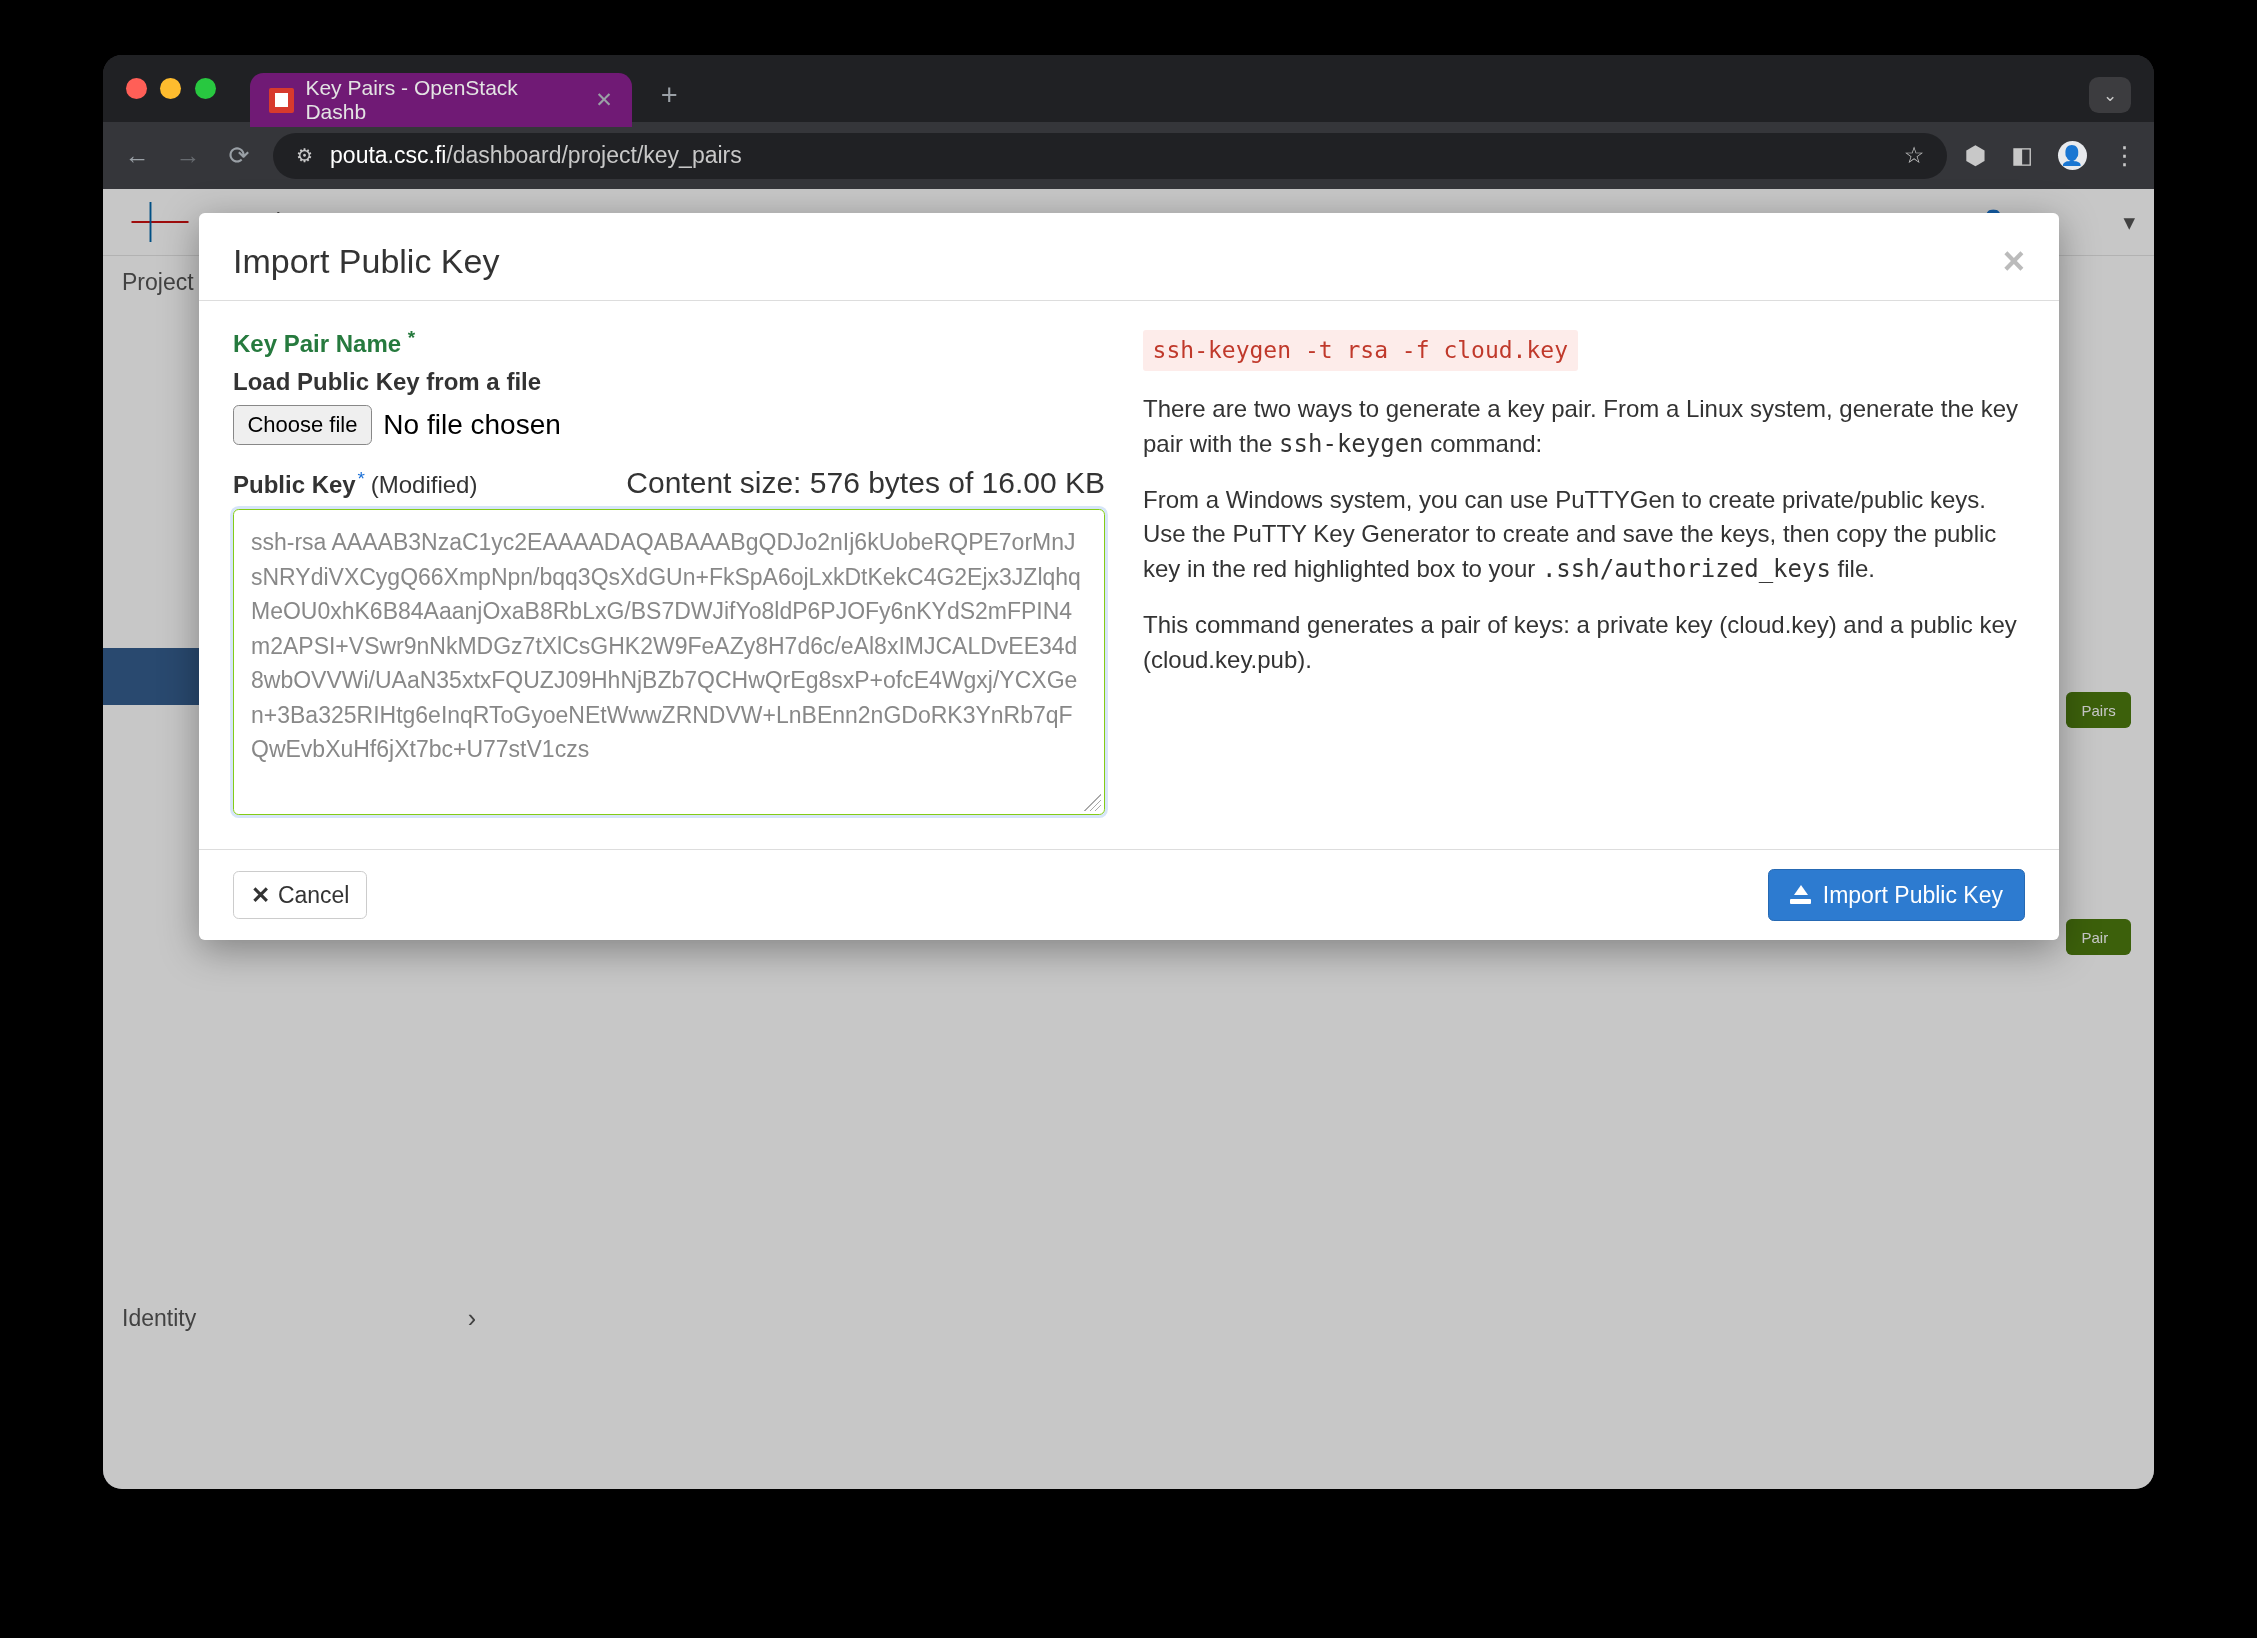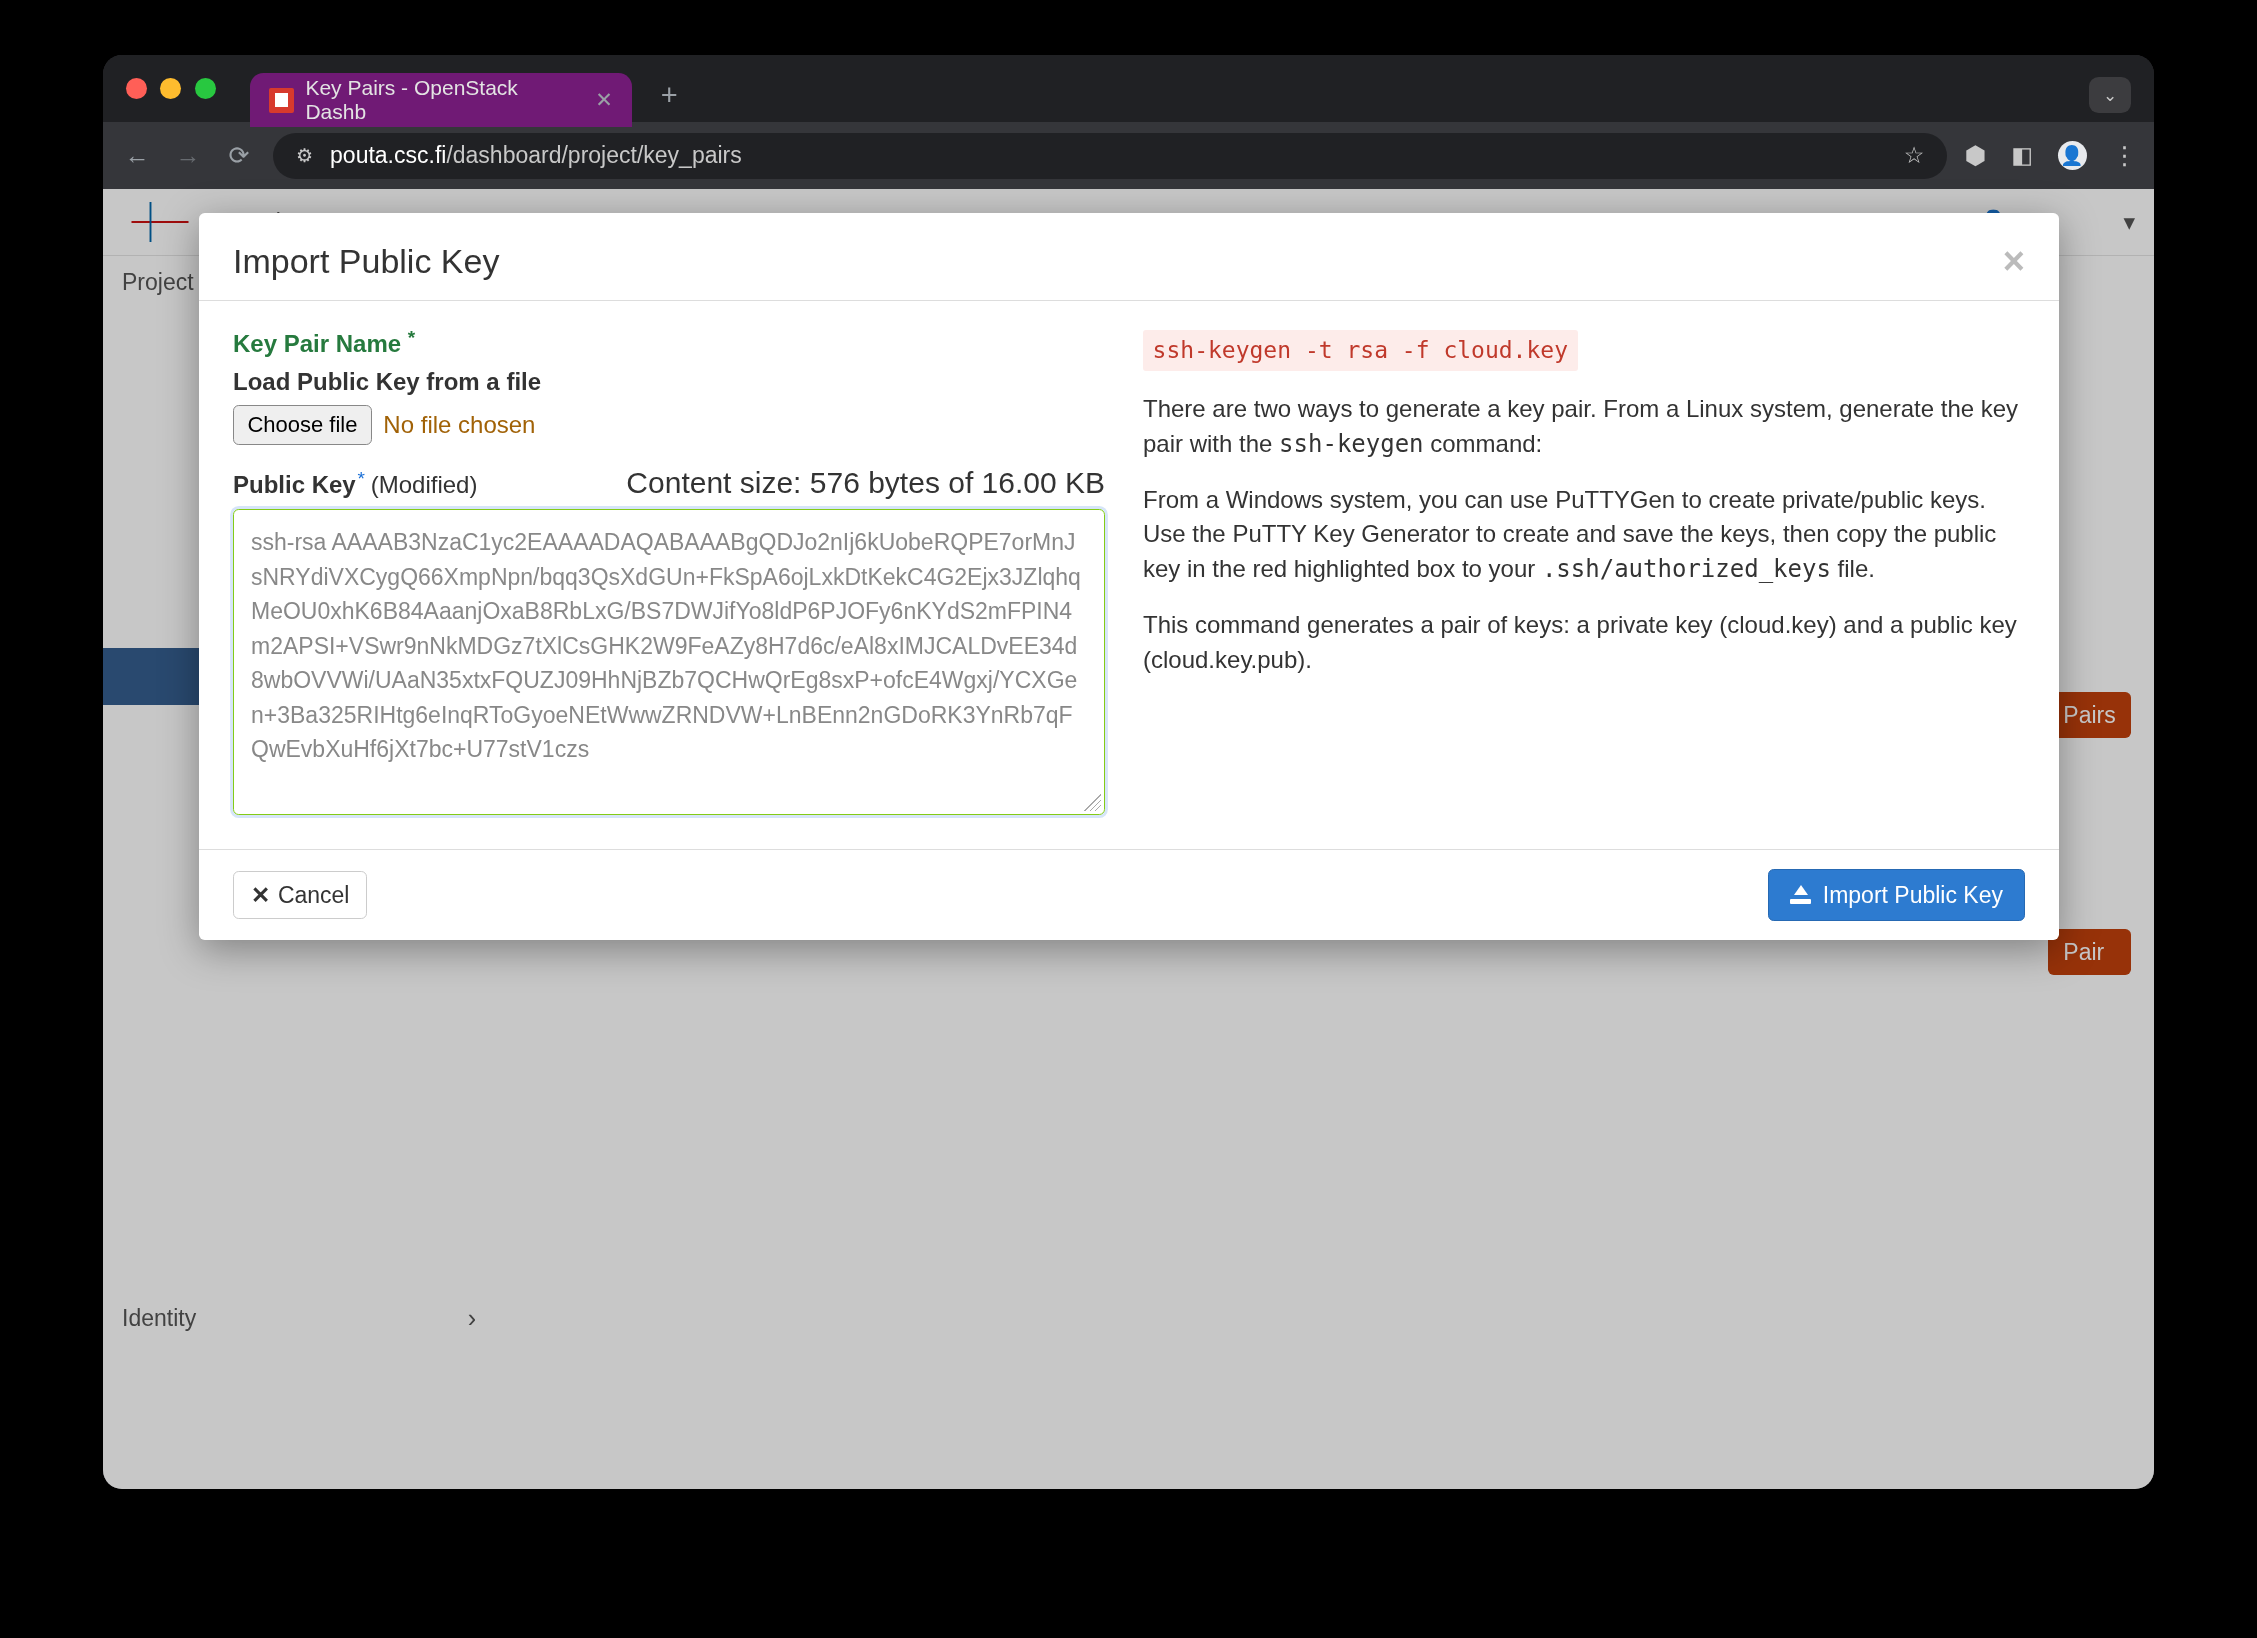--- a/index.html
+++ b/index.html
@@ -157,7 +157,7 @@
   .file-btn{
     border:1px solid #888;background:#efefef;padding:5.7px 13.4px;border-radius:5.7px;font-size:22px;
   }
-  .file-status{font-size:24px;color:#a16207;}
+  .file-status{font-size:28px;color:#000000;}
 
   .pubkey-head{display:flex;align-items:baseline;margin-bottom:9.6px;}
   .pubkey-head .lbl{font-size:24px;color:#333;font-weight:600;}

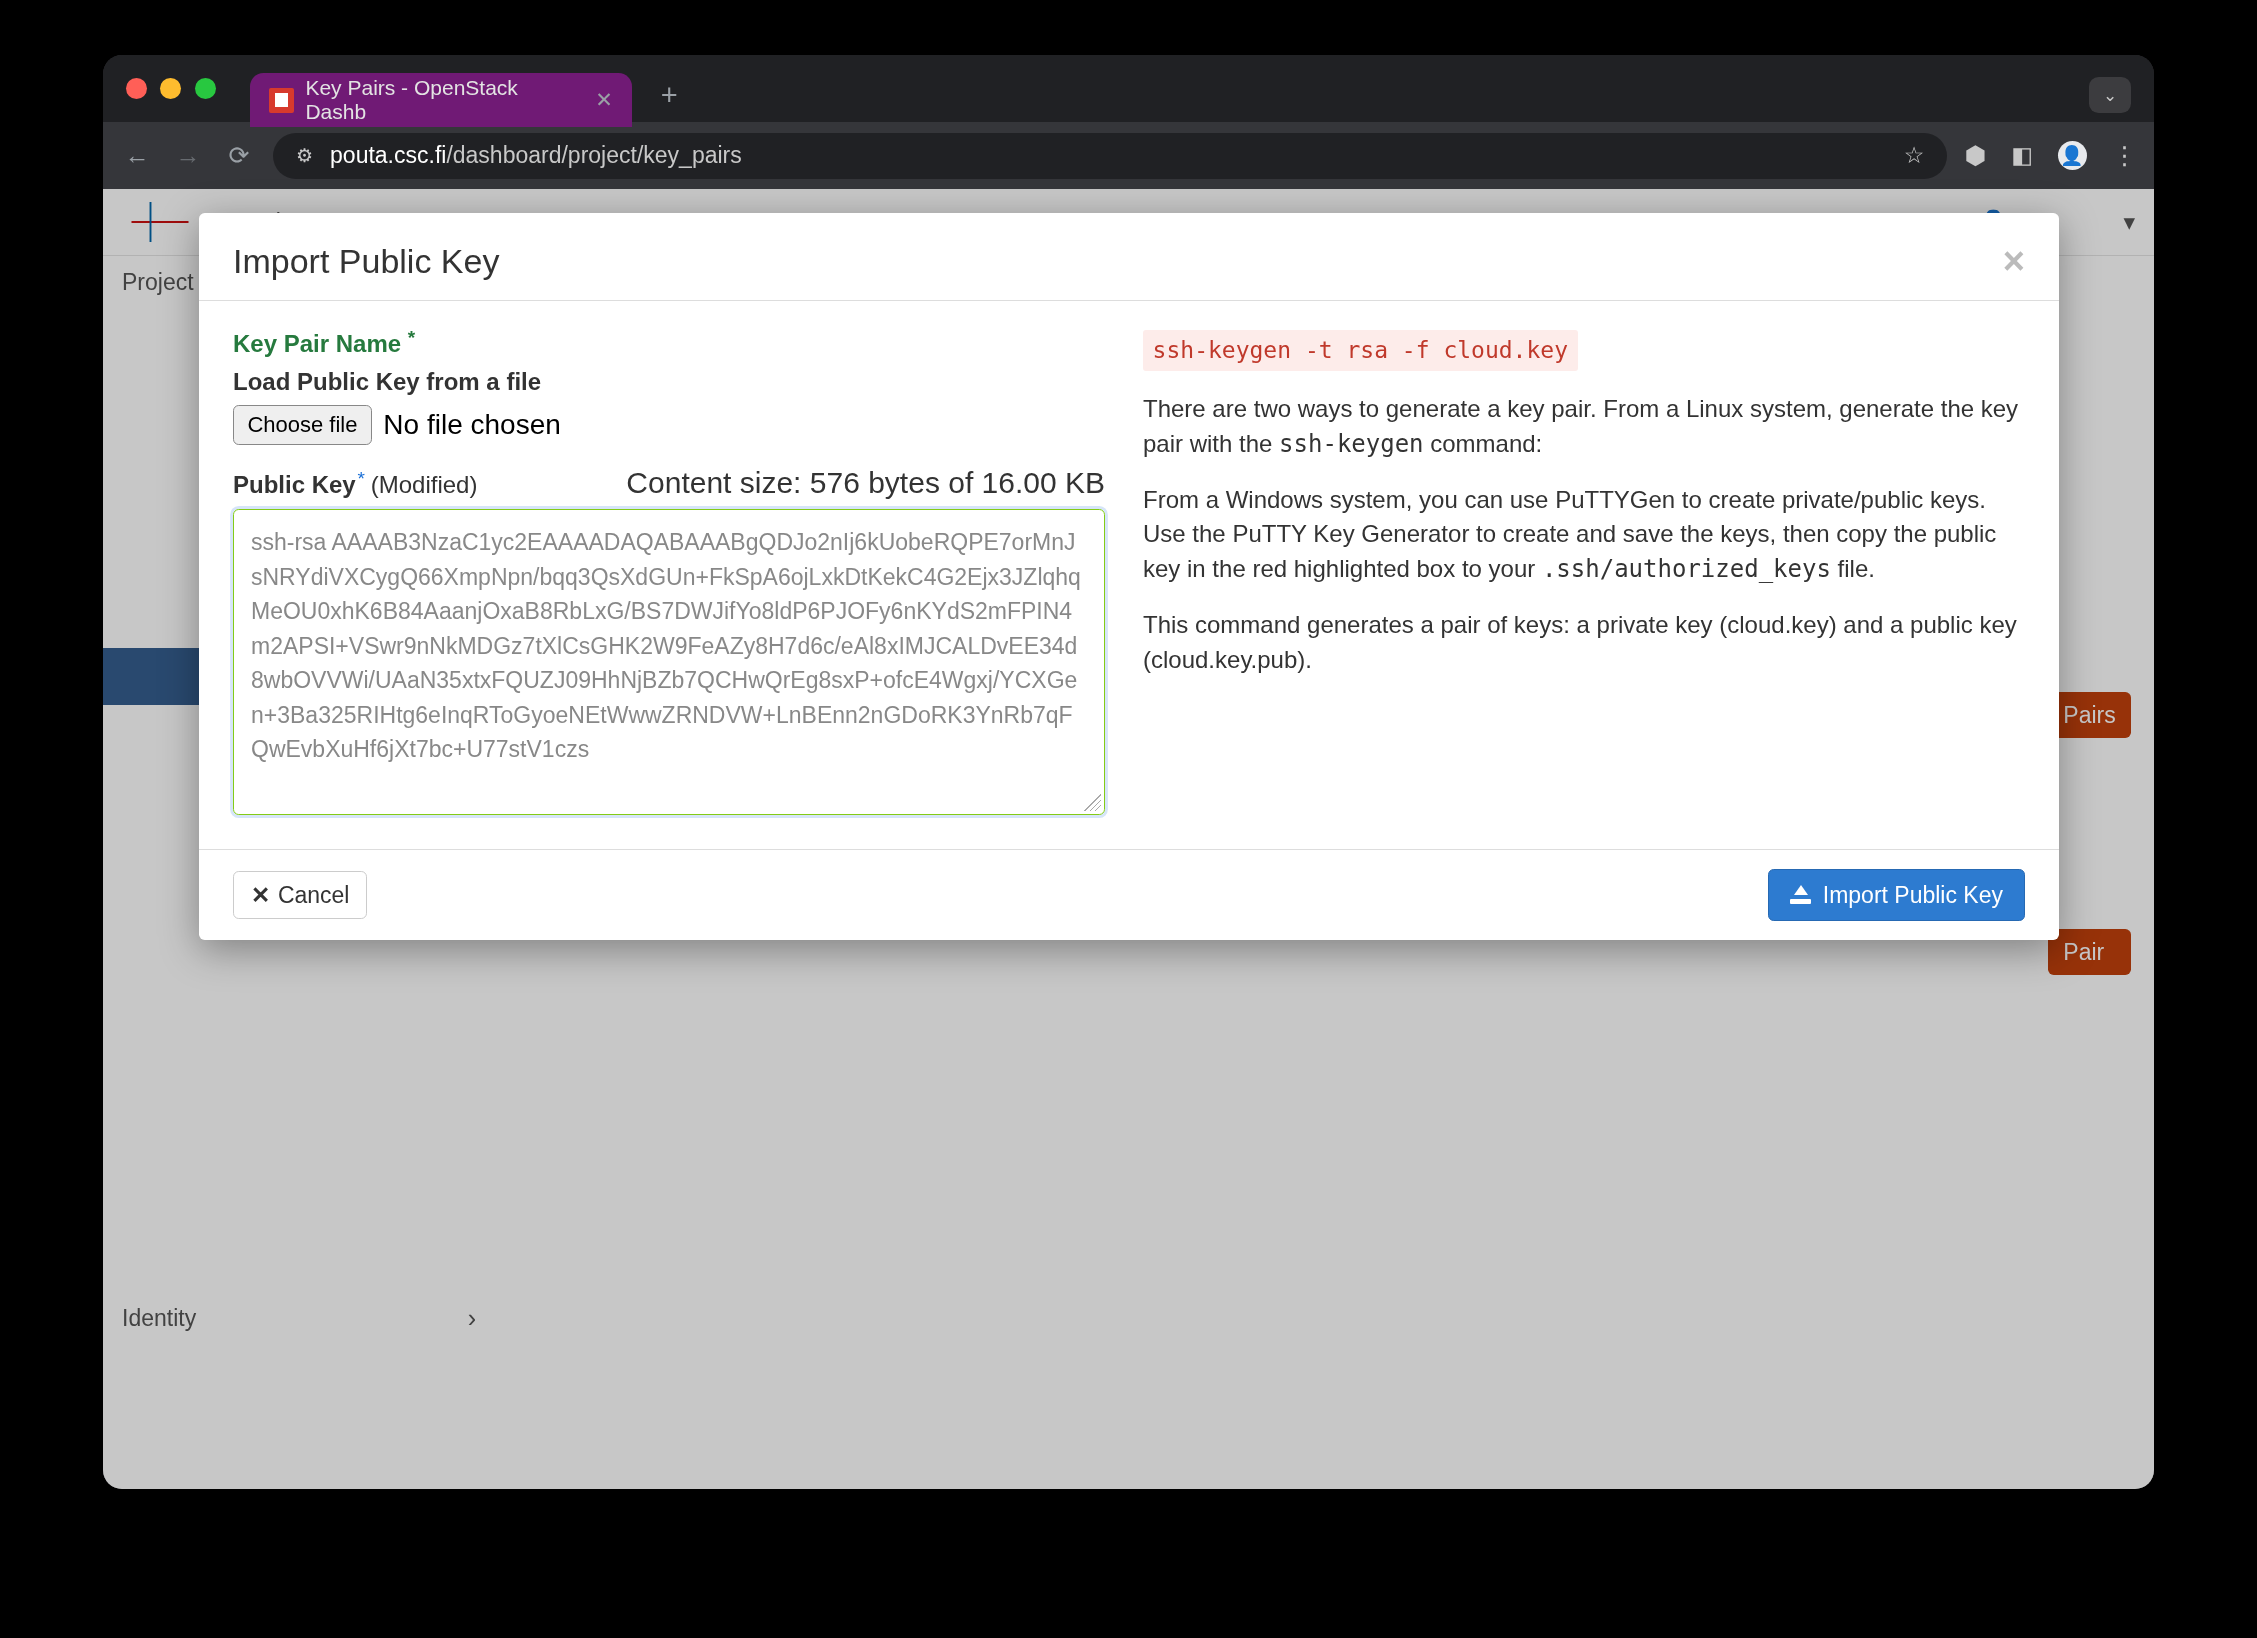--- a/index.html
+++ b/index.html
@@ -110,7 +110,7 @@
     position:absolute;right:23px;top:503px;display:flex;flex-direction:column;gap:191px;
   }
   .bg-btn{
-    background:#c2410c;color:#fff;padding:9.6px 15.3px;border-radius:5.7px;font-size:23px;
+    background:#4d7c0f;color:#fff;padding:9.6px 15.3px;border-radius:5.7px;font-size:15px;
   }
 
   

